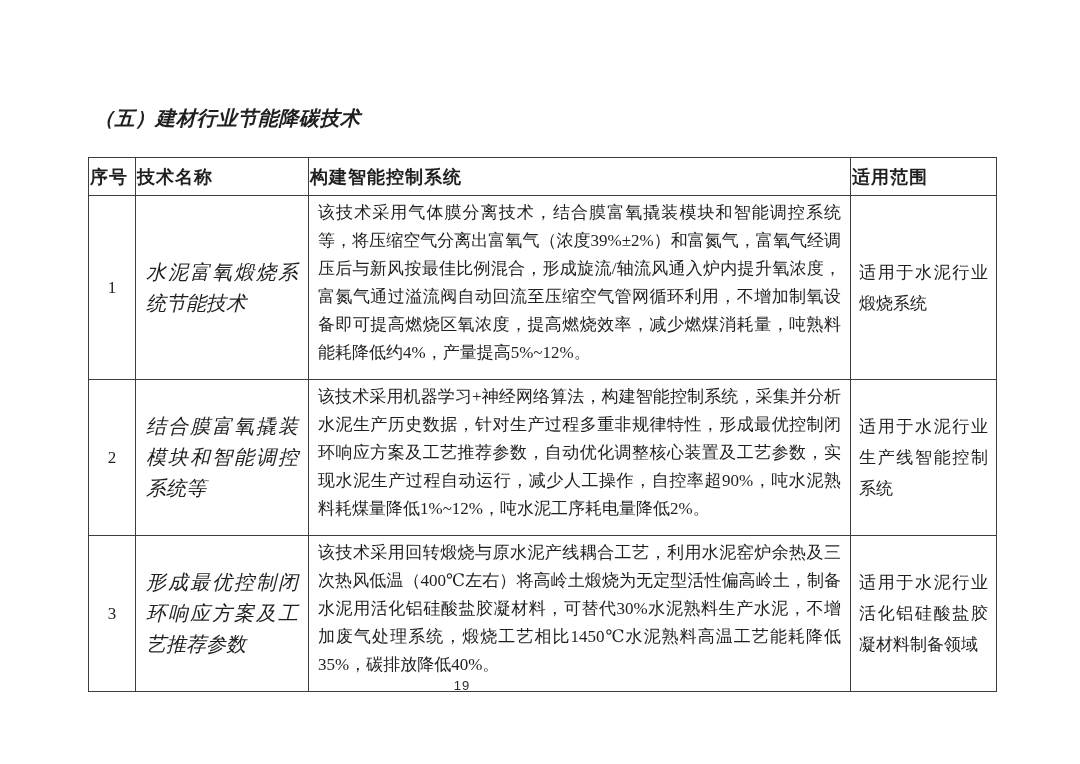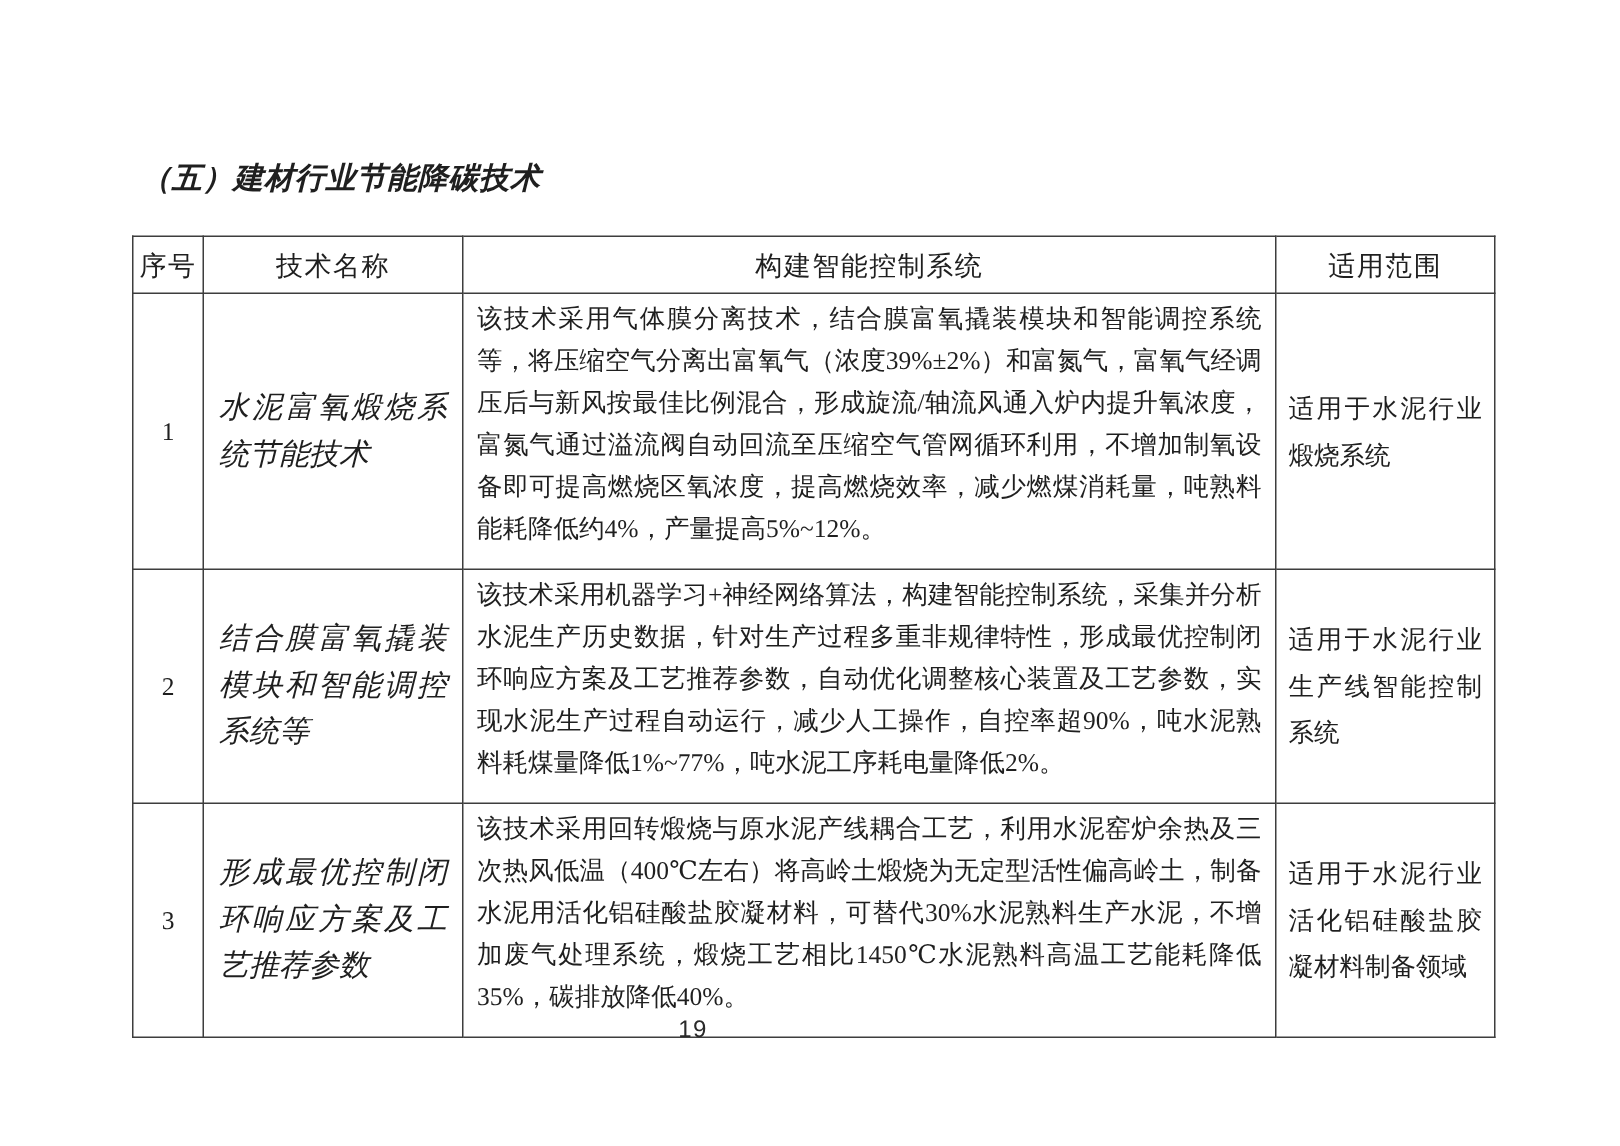--- a/index.html
+++ b/index.html
@@ -40,9 +40,9 @@
   }
   .tech-table th {
     font-size: 18px;
-    font-weight: normal;
+    font-weight: bold;
     height: 38px;
-    text-align: center;
+    text-align: left;
     vertical-align: middle;
     letter-spacing: 1px;
   }

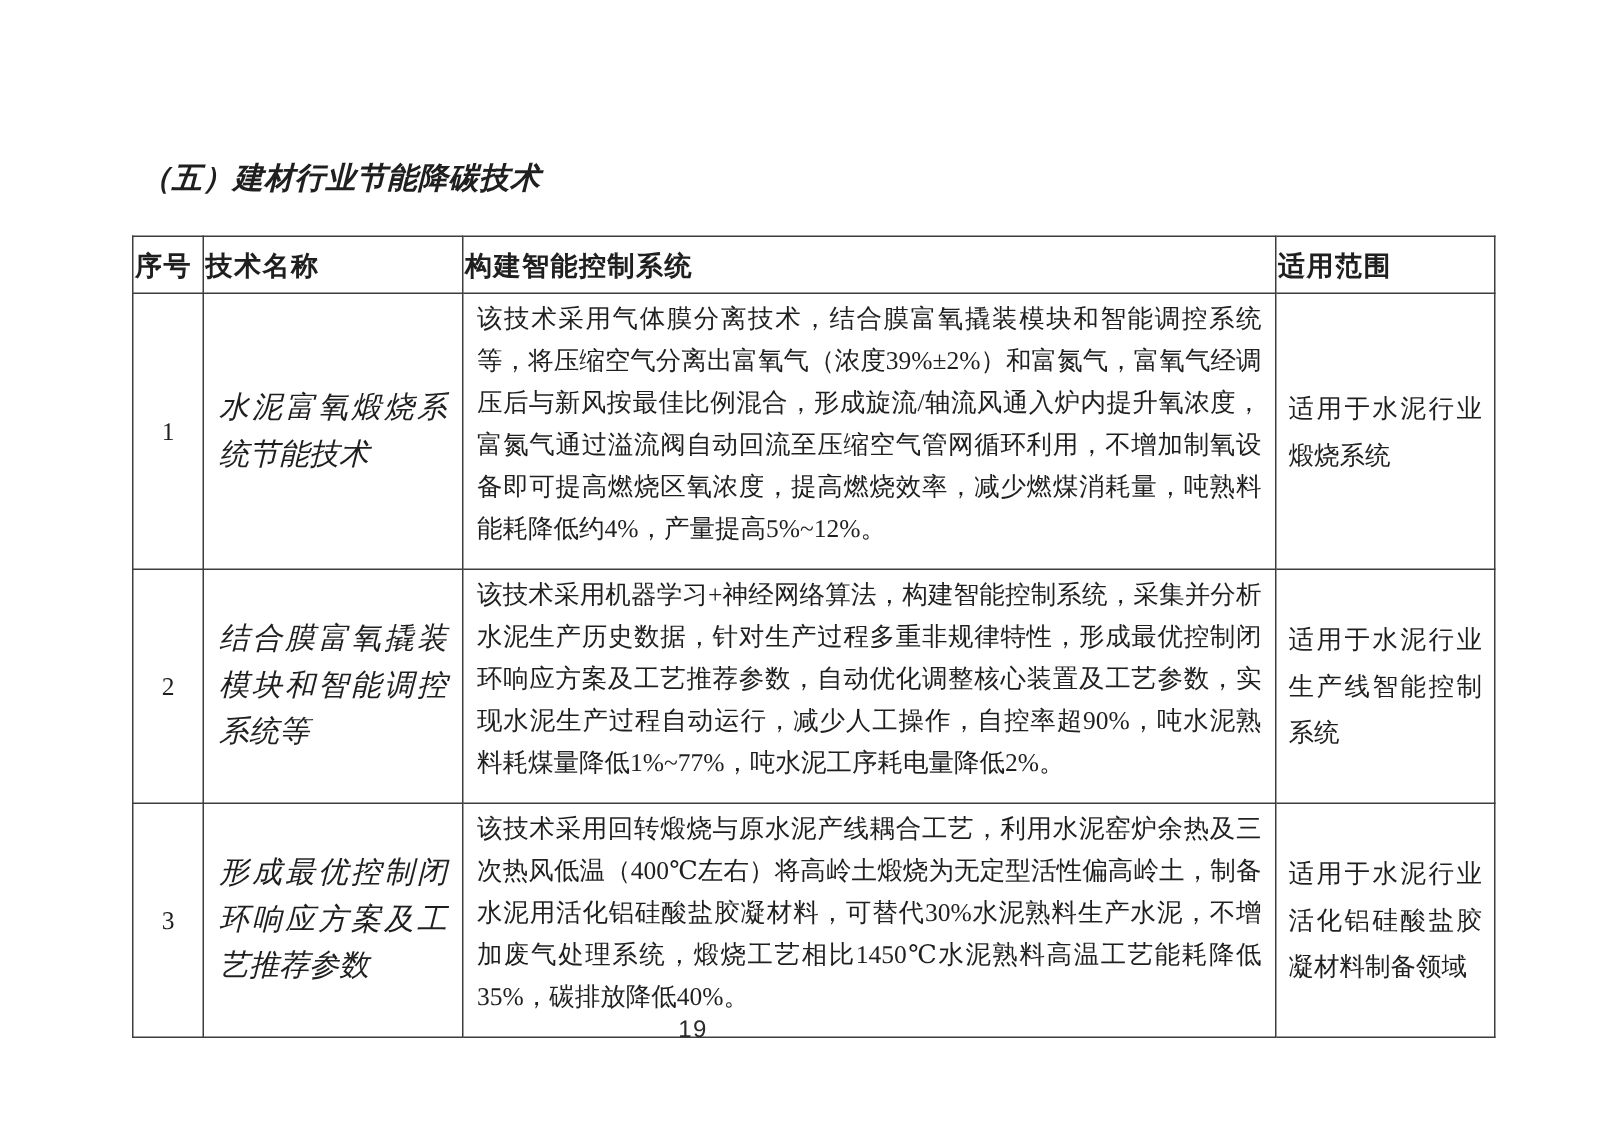--- a/index.html
+++ b/index.html
@@ -118,7 +118,7 @@
     <tr class="row-2">
       <td class="cell-idx">2</td>
       <td class="cell-name">结合膜富氧撬装模块和智能调控系统等</td>
-      <td class="cell-desc">该技术采用机器学习+神经网络算法，构建智能控制系统，采集并分析水泥生产历史数据，针对生产过程多重非规律特性，形成最优控制闭环响应方案及工艺推荐参数，自动优化调整核心装置及工艺参数，实现水泥生产过程自动运行，减少人工操作，自控率超90%，吨水泥熟料耗煤量降低1%~77%，吨水泥工序耗电量降低2%。</td>
+      <td class="cell-desc">该技术采用机器学习+神经网络算法，构建智能控制系统，采集并分析水泥生产历史数据，针对生产过程多重非规律特性，形成最优控制闭环响应方案及工艺推荐参数，自动优化调整核心装置及工艺参数，实现水泥生产过程自动运行，减少人工操作，自控率超90%，吨水泥熟料耗煤量降低1%~12%，吨水泥工序耗电量降低2%。</td>
       <td class="cell-scope">适用于水泥行业生产线智能控制系统</td>
     </tr>
     <tr class="row-3">

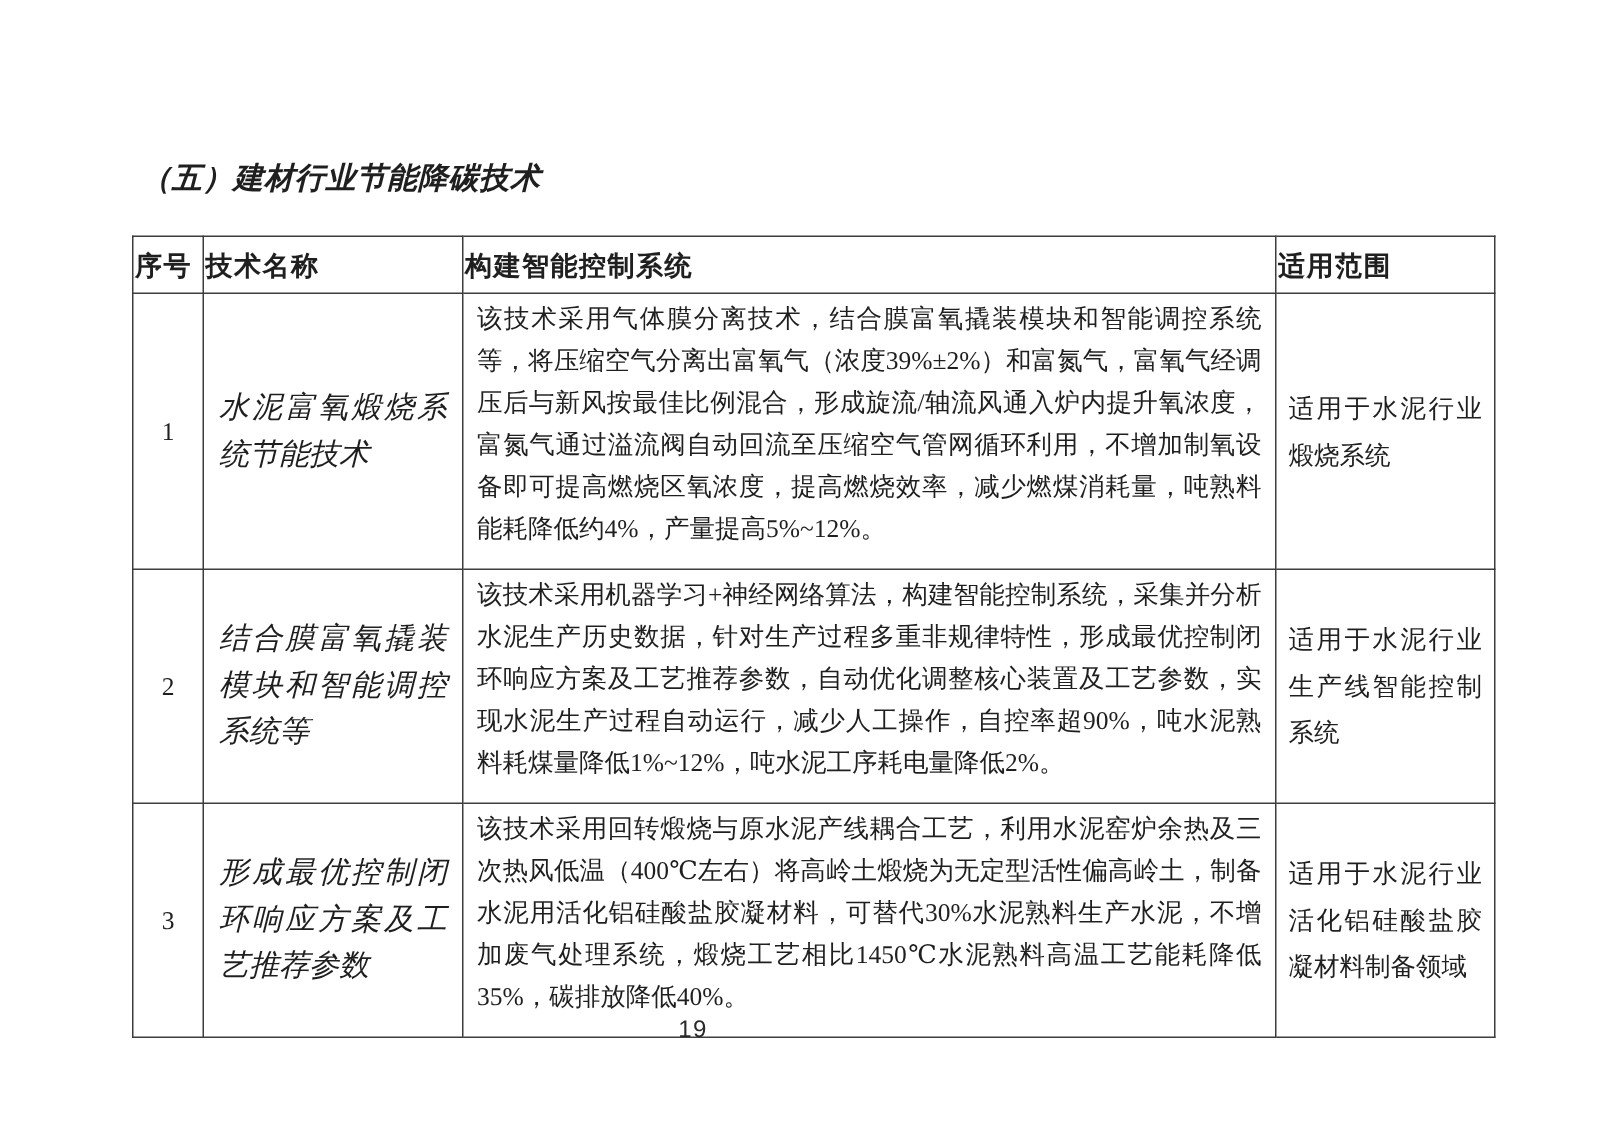--- a/index.html
+++ b/index.html
@@ -83,7 +83,7 @@
     width: 924px;
     text-align: center;
     font-family: "Liberation Sans", "DejaVu Sans", sans-serif;
-    font-size: 16px;
+    font-size: 13px;
     color: #2a2a2a;
     letter-spacing: 1px;
   }

